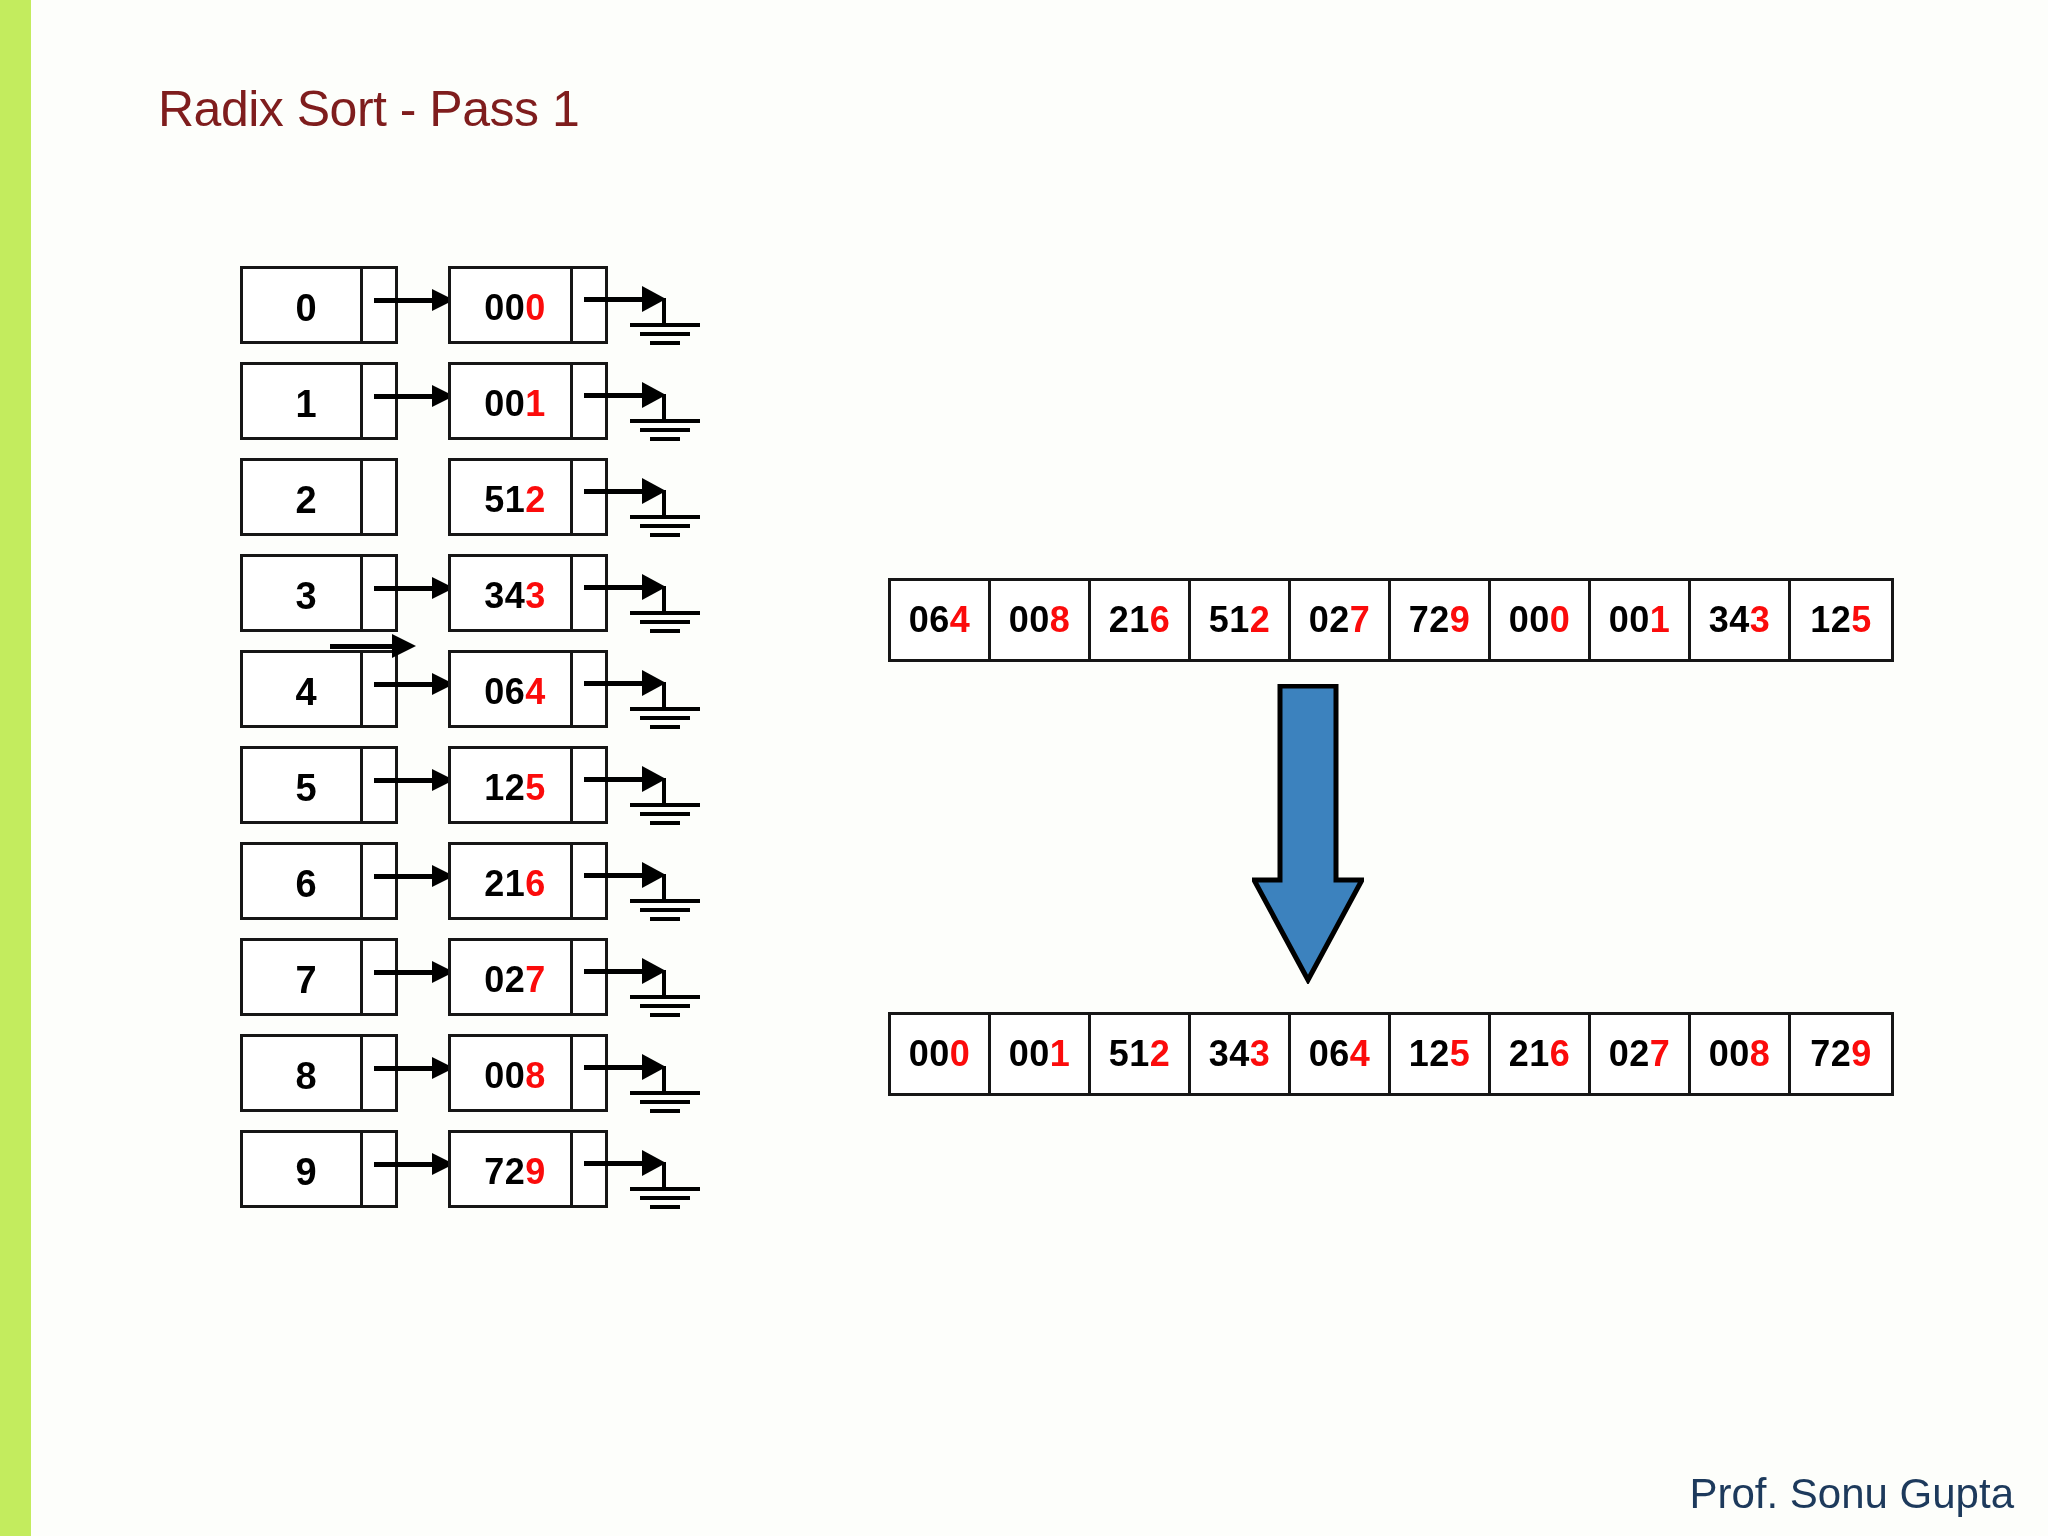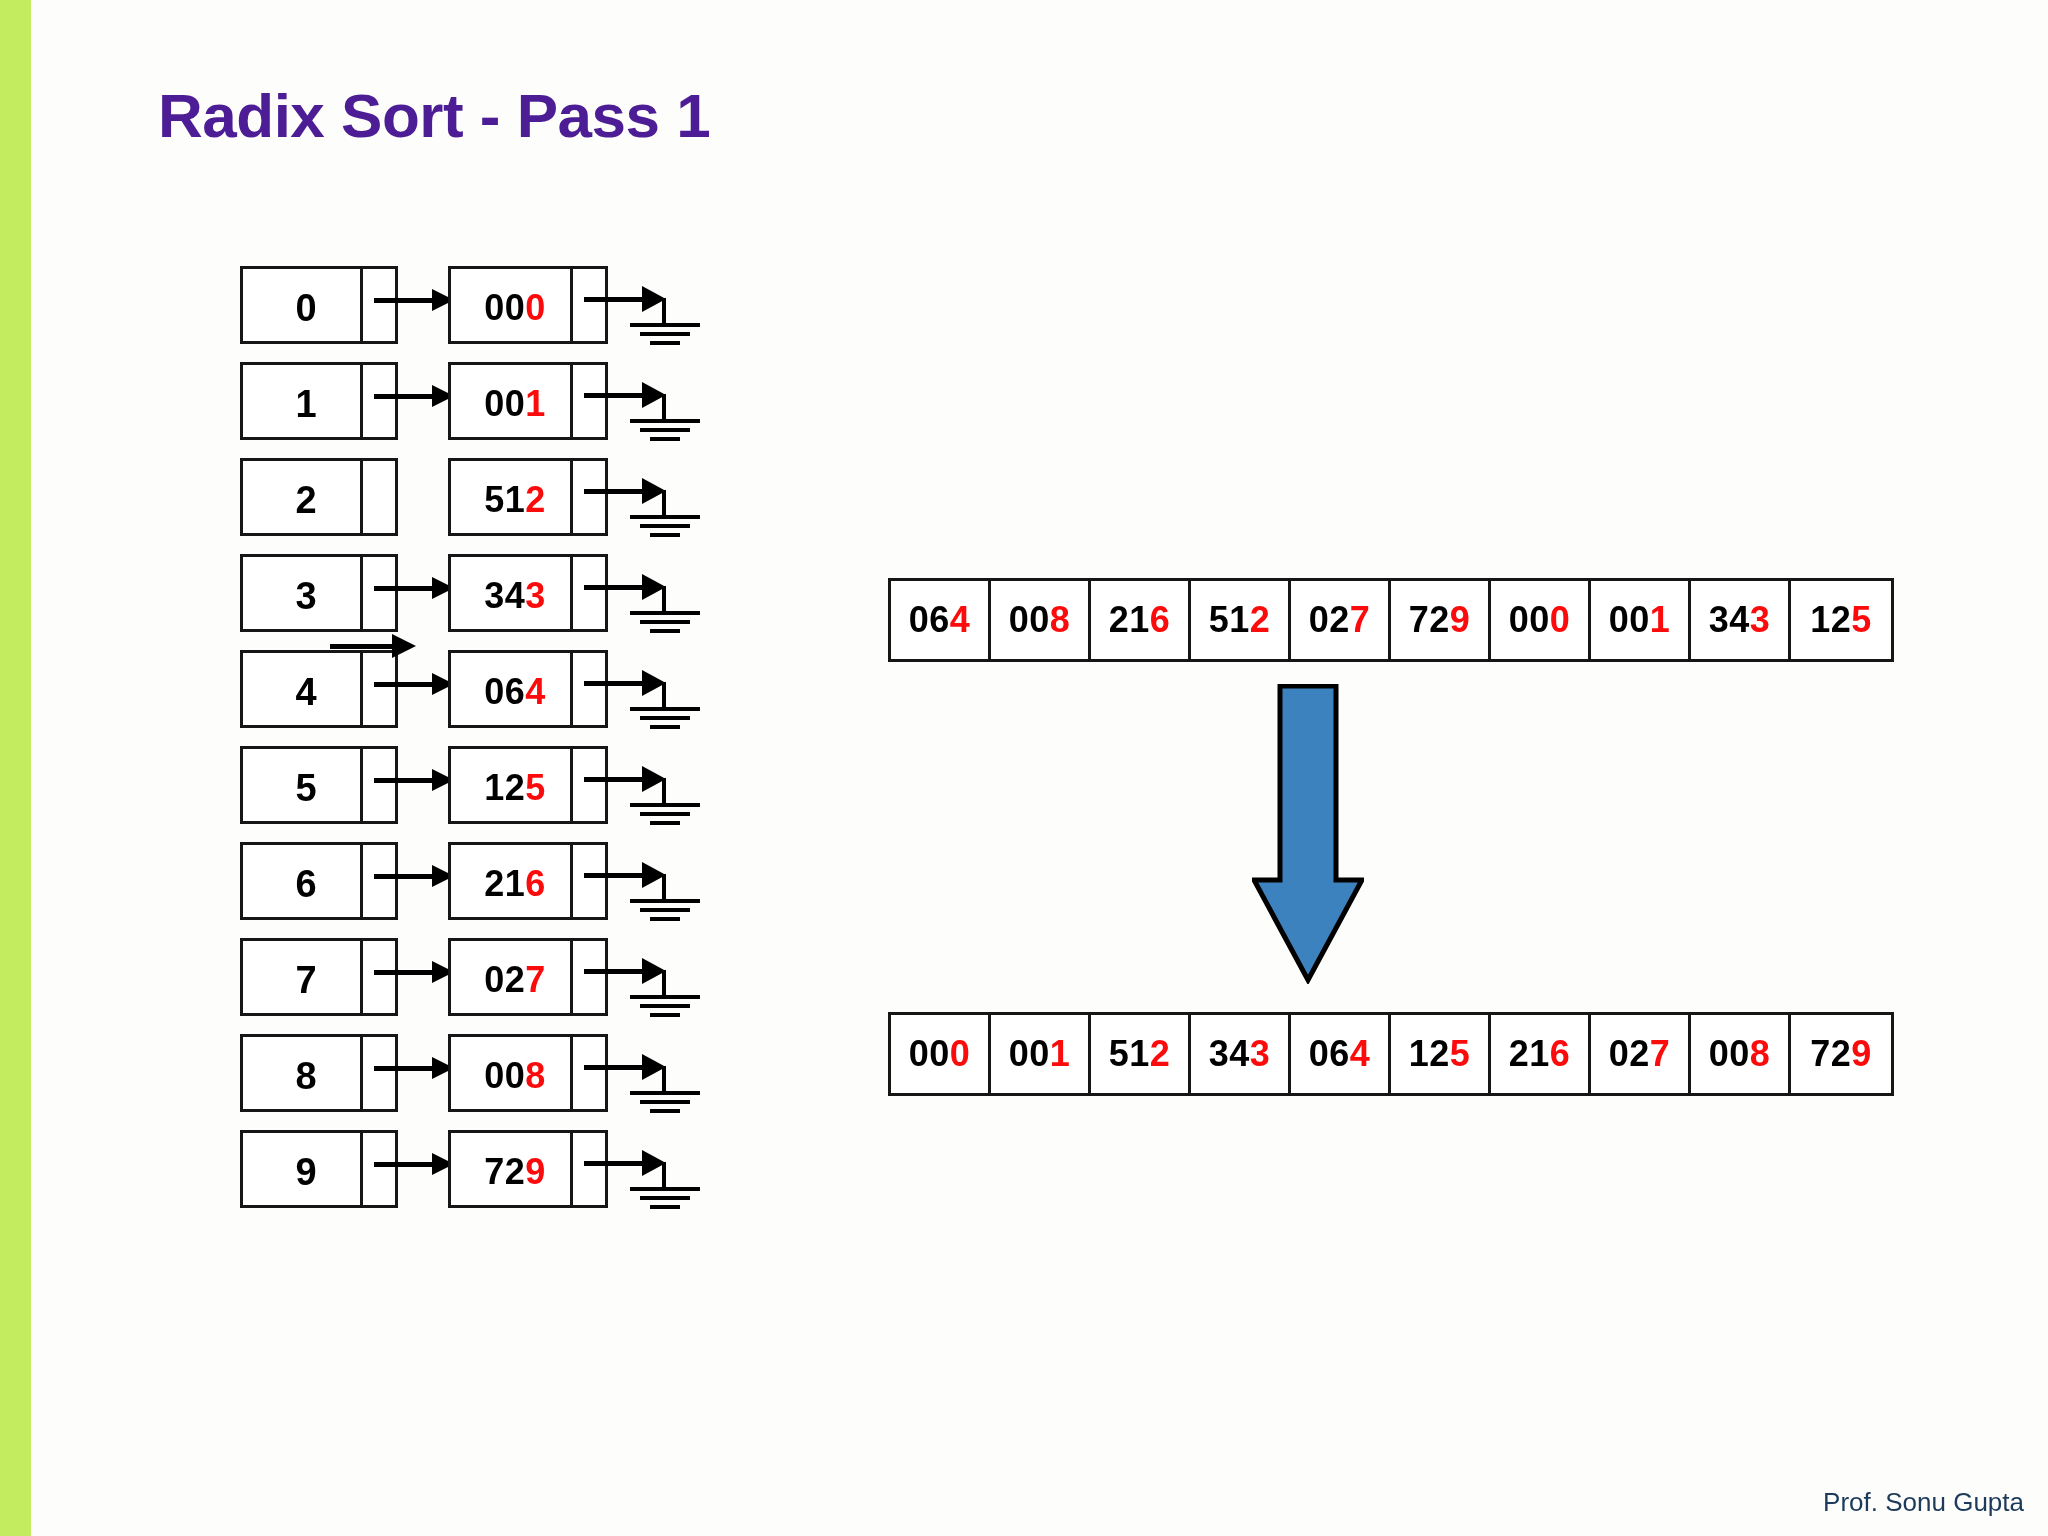--- a/index.html
+++ b/index.html
@@ -28,9 +28,9 @@
     position: absolute;
     left: 158px;
     top: 80px;
-    font-size: 62px;
-    font-weight: bold;
-    color: #4c1d95;
+    font-size: 50px;
+    font-weight: normal;
+    color: #7f1d1d;
     letter-spacing: -0.5px;
     white-space: nowrap;
   }

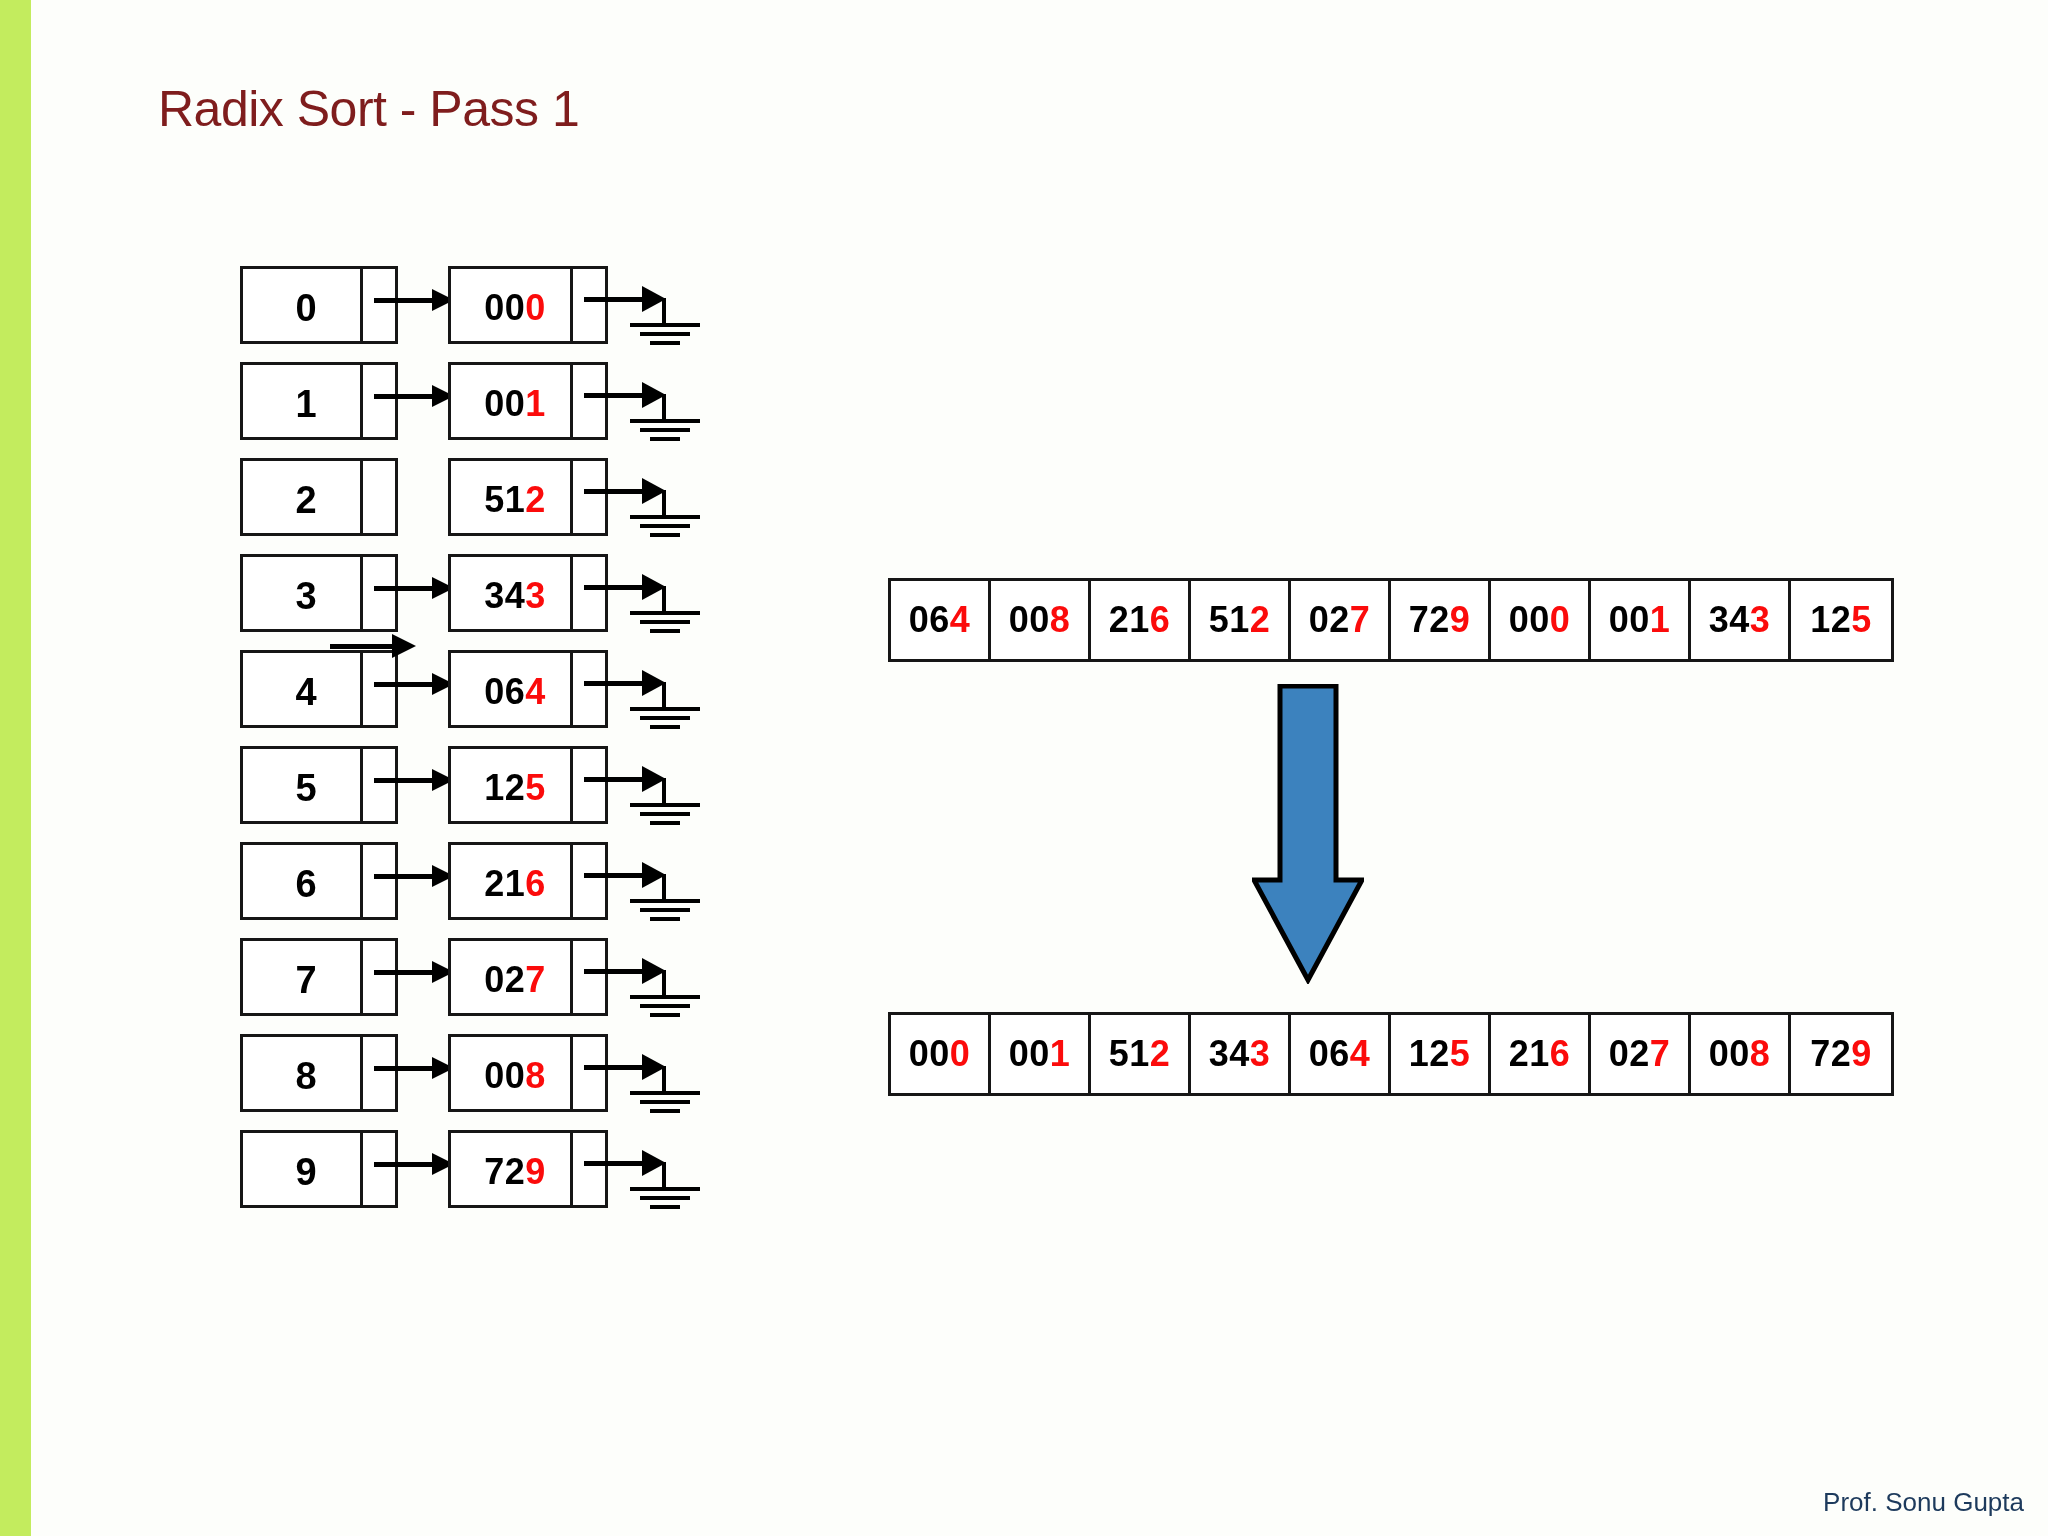--- a/index.html
+++ b/index.html
@@ -227,9 +227,9 @@
   
   #footer-credit {
     position: absolute;
-    right: 24px;
+    right: 34px;
     bottom: 18px;
-    font-size: 26px;
+    font-size: 42px;
     color: #1d3a5c;
     white-space: nowrap;
   }

